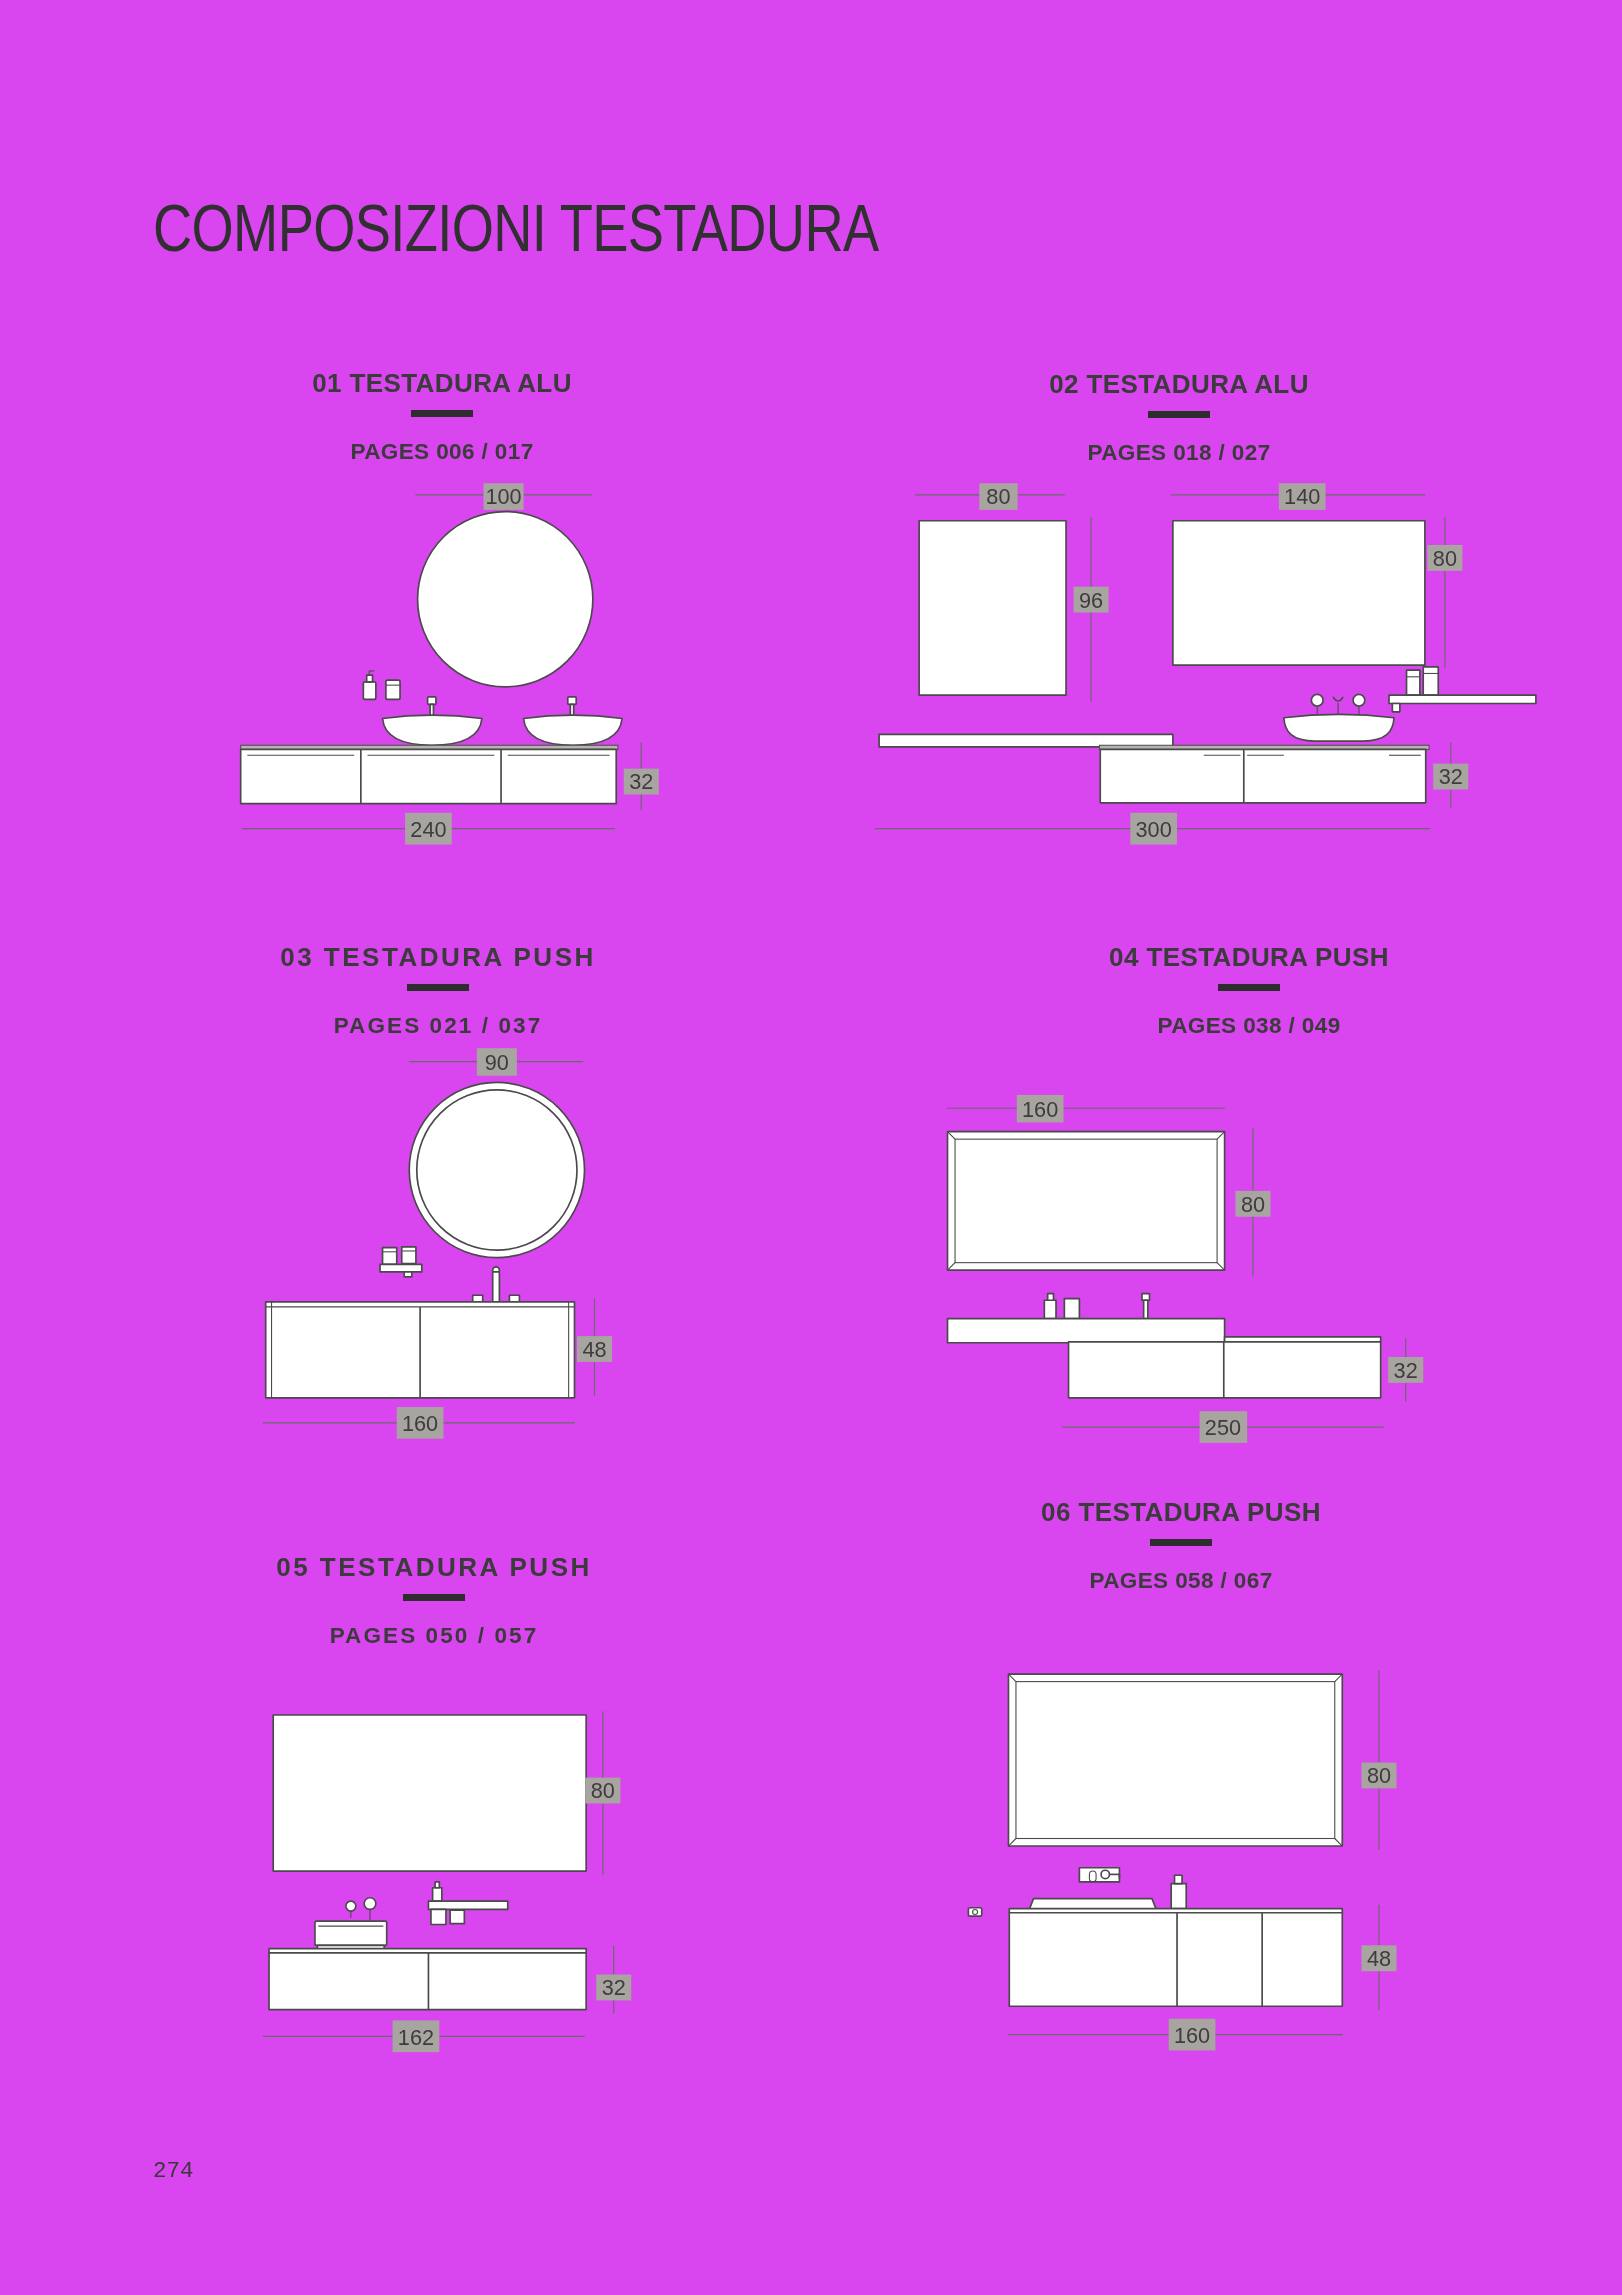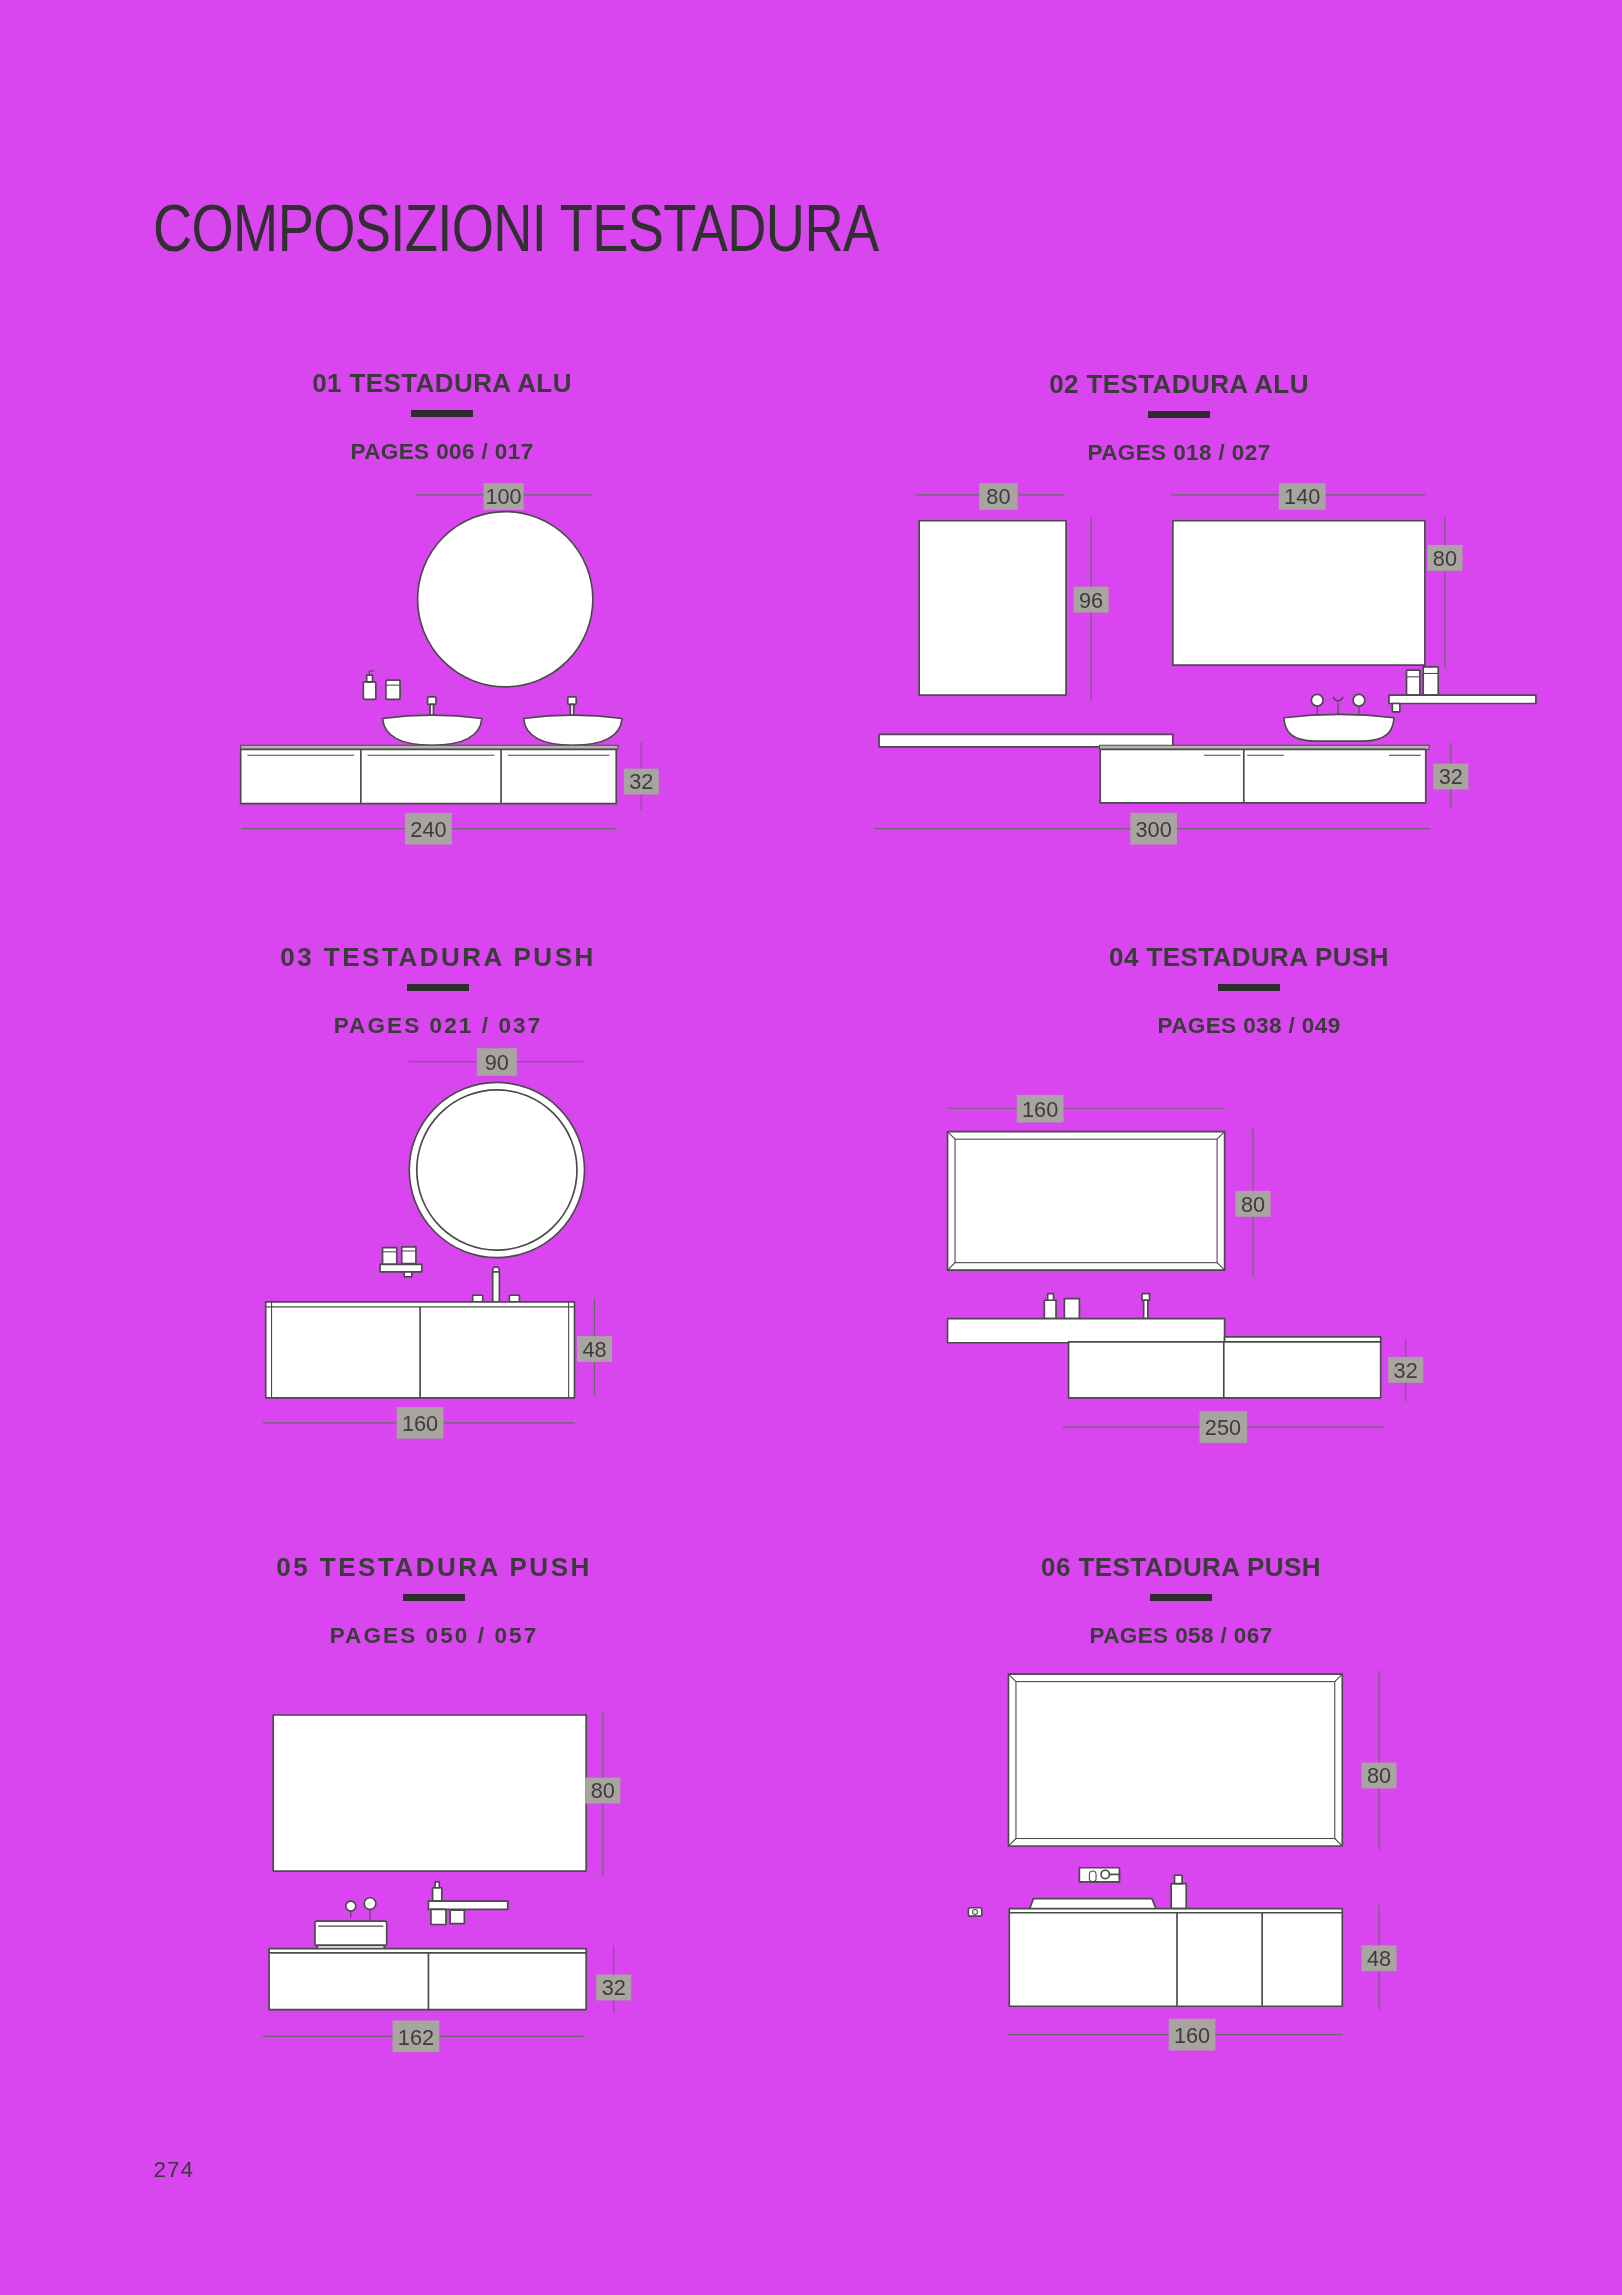--- a/index.html
+++ b/index.html
@@ -86,7 +86,7 @@
     </div>
   </section>
   <section>
-    <div class="comp-header" style="left:1181px;top:1553px">
+    <div class="comp-header" style="left:1181px;top:1498px">
       <div class="comp-title">06 TESTADURA PUSH</div>
       <div class="comp-rule"></div>
       <div class="comp-pages">PAGES 058 / 067</div>

